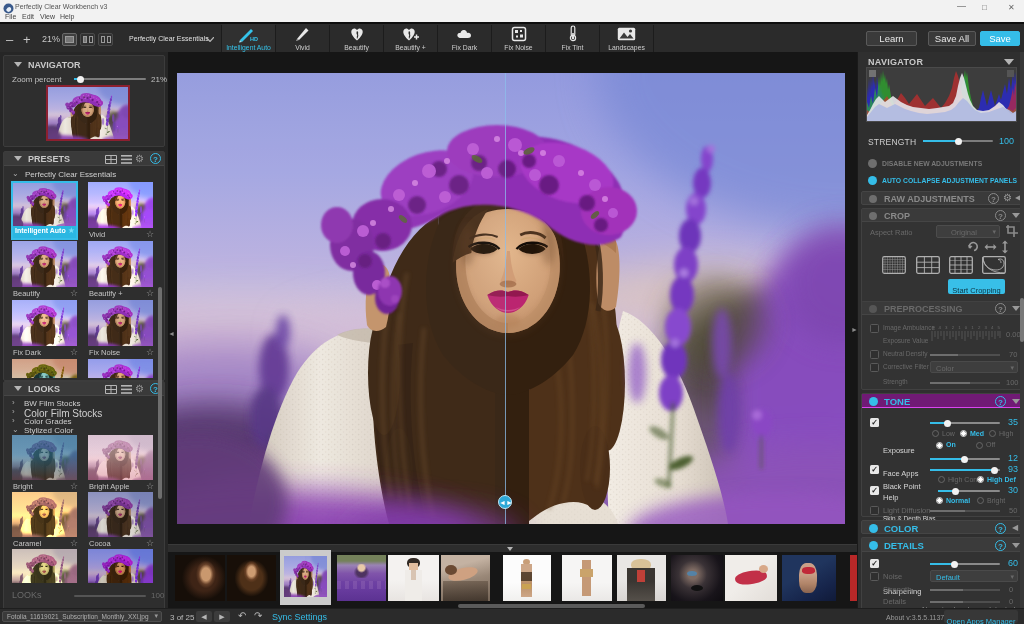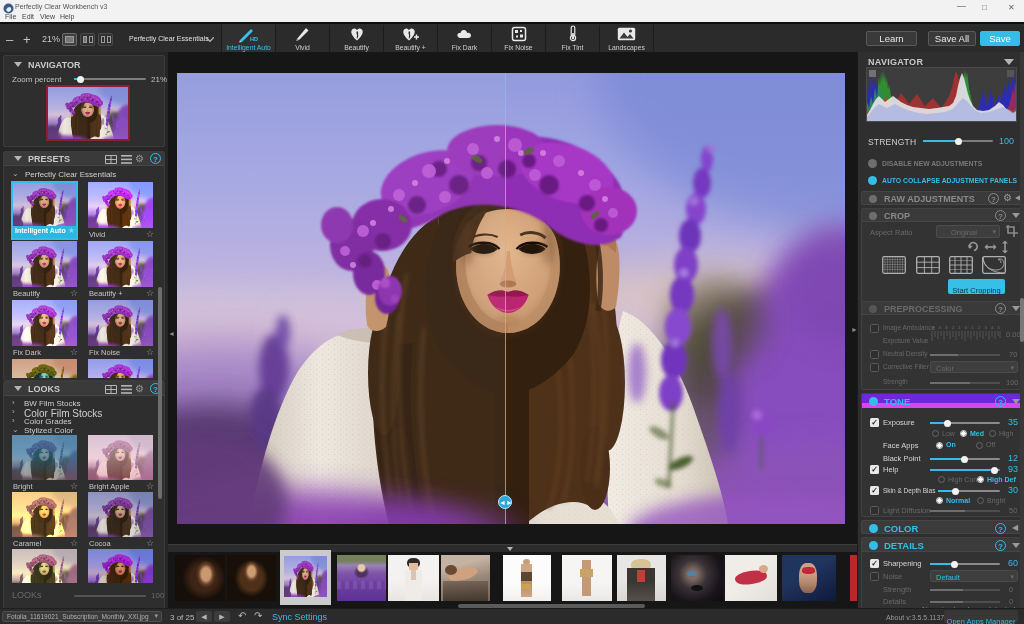--- a/index.html
+++ b/index.html
@@ -547,7 +547,7 @@
   </div>
 
   <div class="abs" style="left:3px;top:341px;width:161px;height:124px;background:#323232;border:1px solid #414141;border-radius:2px">
-    <div class="abs" style="left:0;top:0;right:0;height:14px;background:#6d28d9;border-bottom:5px solid #d946ef">
+    <div class="abs" style="left:0;top:0;right:0;height:14px;background:#701a75;border-bottom:1px solid #d946ef">
       <div class="abs" style="left:7px;top:3px;width:9px;height:9px;border-radius:50%;background:#35bde8"></div>
       <span class="abs" style="left:22px;top:2px;font-size:9.5px;font-weight:bold;color:#35bde8">TONE</span>
       <div class="abs qm" style="left:133px;top:1.5px">?</div>

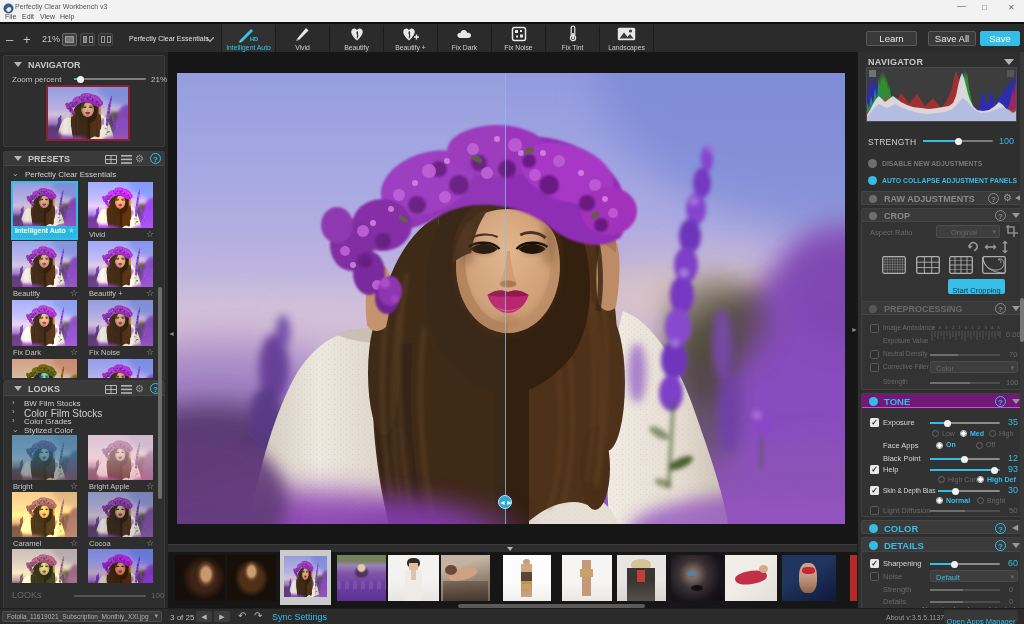--- a/index.html
+++ b/index.html
@@ -37,7 +37,7 @@
 .dim{color:#696969;}
 .cyan{color:#35bde8;}
 
-.rlab{font-size:7.5px;color:#d6d6d6;white-space:nowrap;}
+.rlab{font-size:7.5px;color:#d6d6d6;white-space:nowrap;margin-top:28px;}
 .rval{font-size:9px;color:#35bde8;}
 .cb{width:9px;height:9px;background:#e8e8e8;border-radius:1.5px;font-size:8px;color:#222;line-height:9px;text-align:center;font-weight:bold;}
 .cbo{width:9px;height:9px;border:1px solid #5a5a5a;border-radius:1.5px;background:#2f2f2f;}

